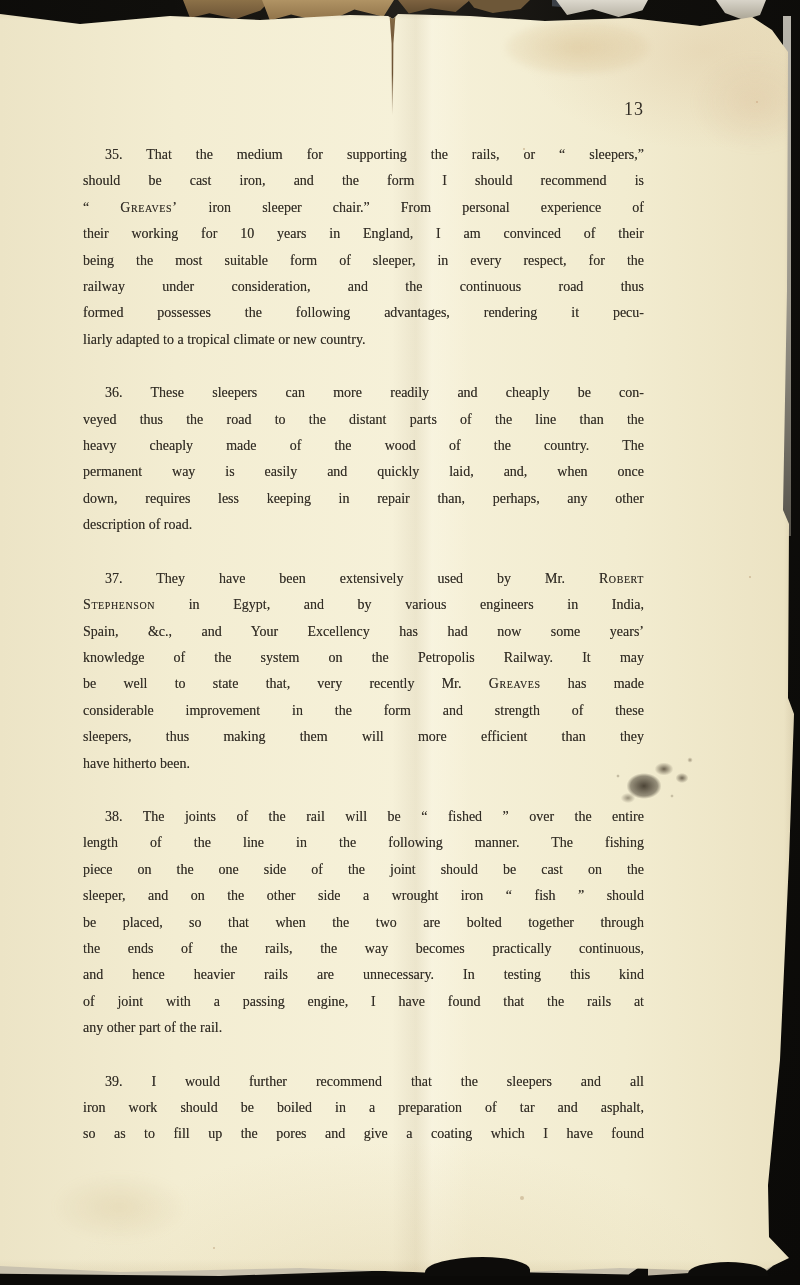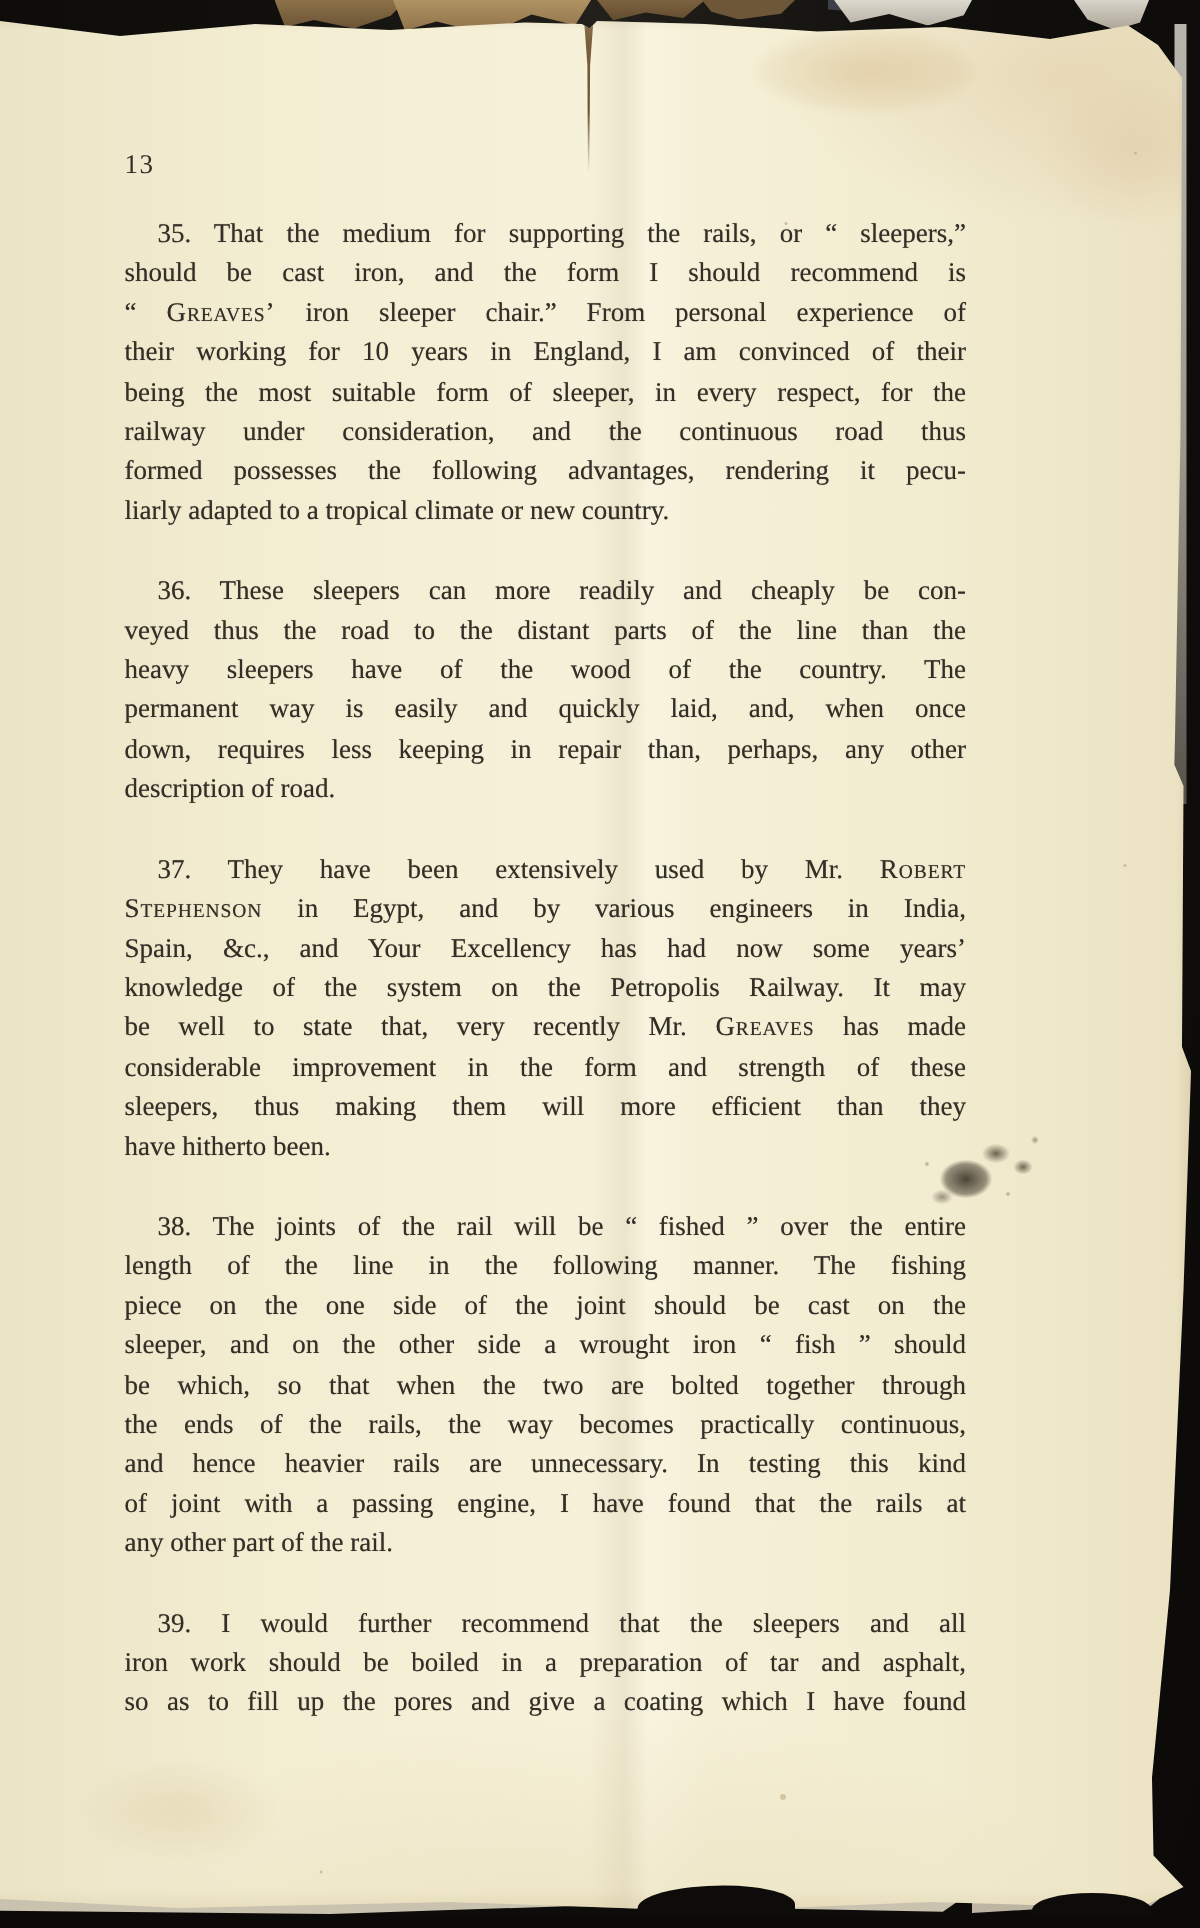--- a/index.html
+++ b/index.html
@@ -77,7 +77,7 @@
         radial-gradient(circle 2px at 12px 32px, rgba(95,80,58,.5), transparent 90%),
         radial-gradient(circle 2px at 66px 52px, rgba(95,80,58,.45), transparent 90%);}
   
-  .folio{position:absolute;left:83px;top:99px;width:561px;text-align:left;
+  .folio{position:absolute;left:83px;top:99px;width:561px;text-align:right;
       font-size:18px;color:#332e26;letter-spacing:1px;}
   .text-block{position:absolute;left:83px;top:142px;width:561px;color:#332e26;
       font-size:18px;text-shadow:0 0 .5px rgba(46,42,34,.55);}

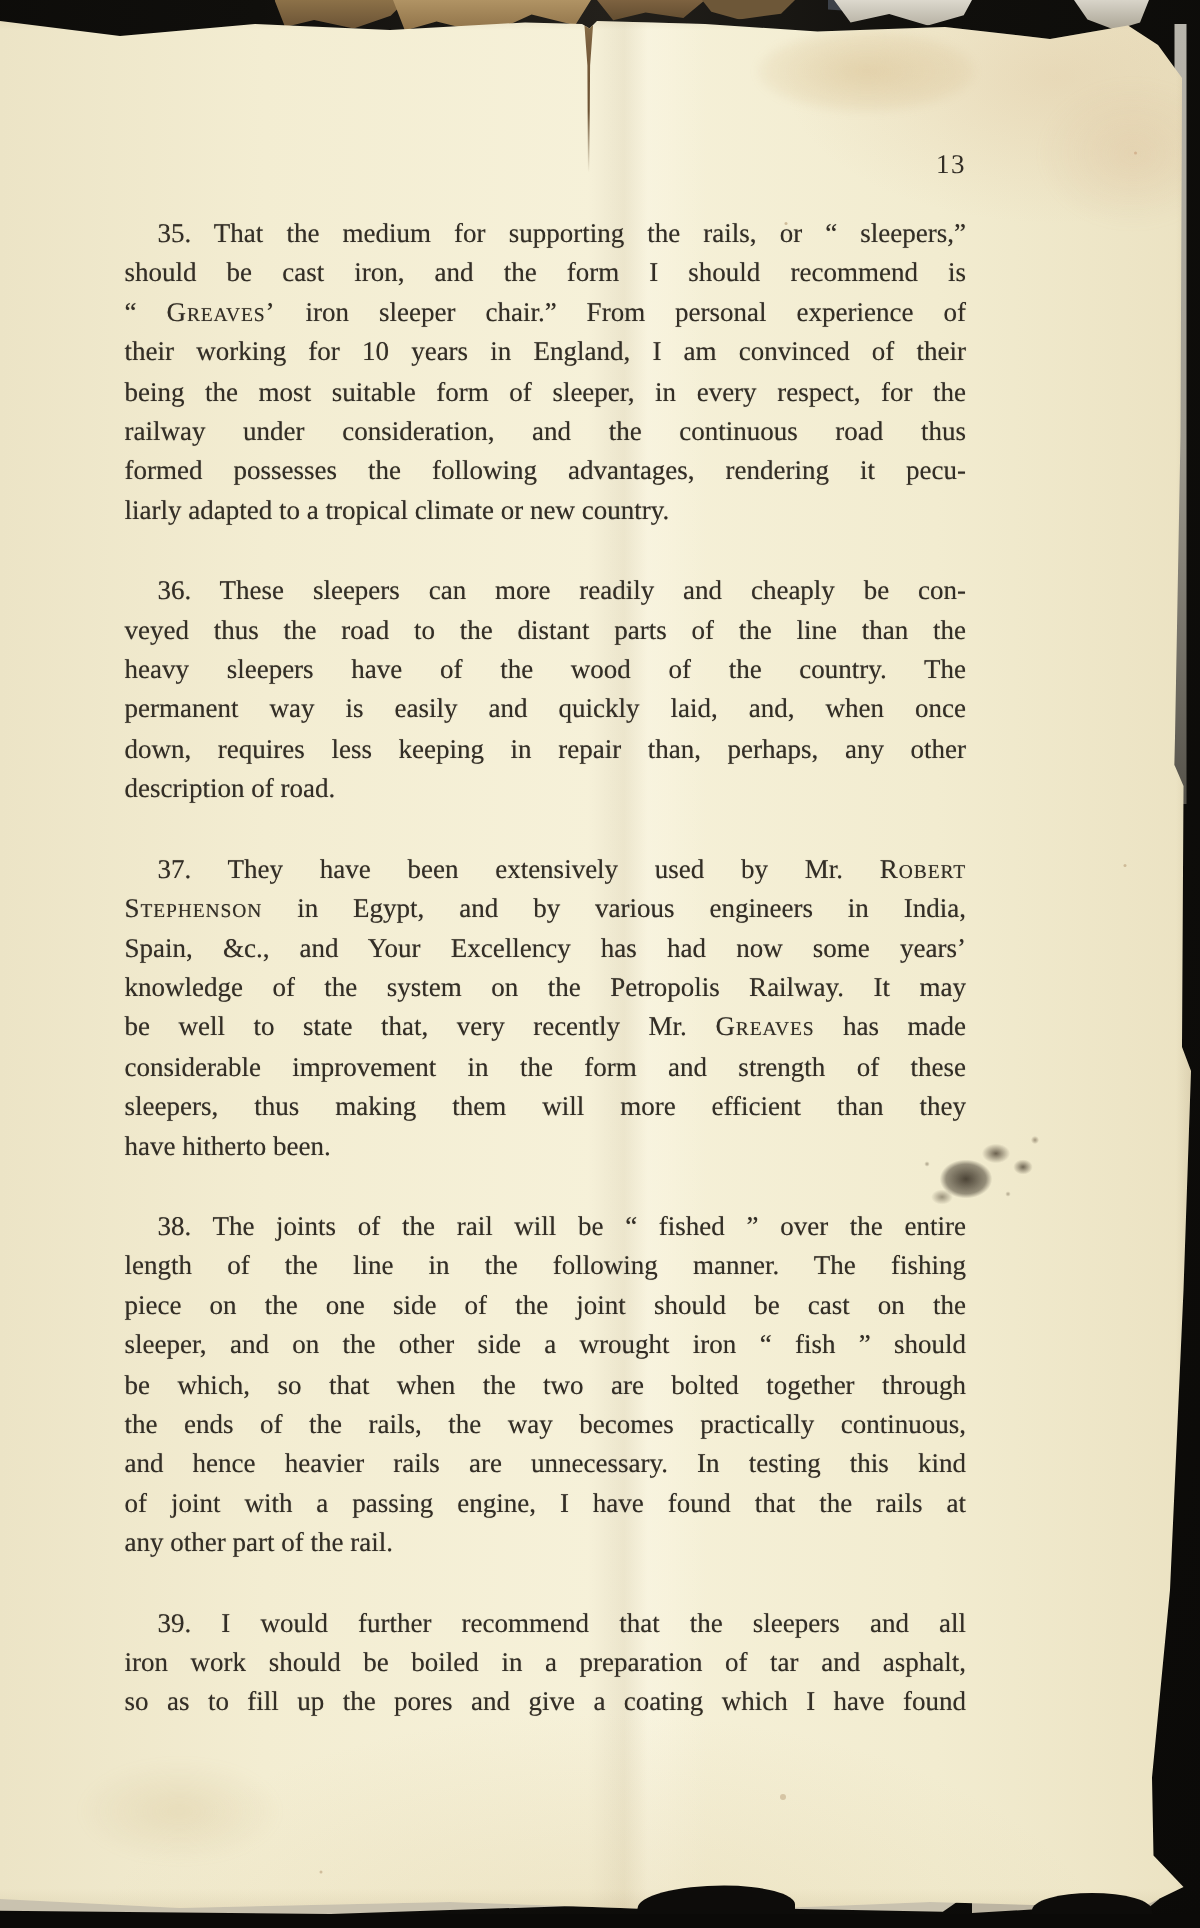--- a/index.html
+++ b/index.html
@@ -80,7 +80,7 @@
   .folio{position:absolute;left:83px;top:99px;width:561px;text-align:right;
       font-size:18px;color:#332e26;letter-spacing:1px;}
   .text-block{position:absolute;left:83px;top:142px;width:561px;color:#332e26;
-      font-size:18px;text-shadow:0 0 .5px rgba(46,42,34,.55);}
+      font-size:14px;text-shadow:0 0 .5px rgba(46,42,34,.55);}
   .para{margin:0 0 27px 0;}
   .para:last-child{margin-bottom:12px;}
   .line{line-height:26.4px;text-align:justify;text-align-last:justify;white-space:normal;}

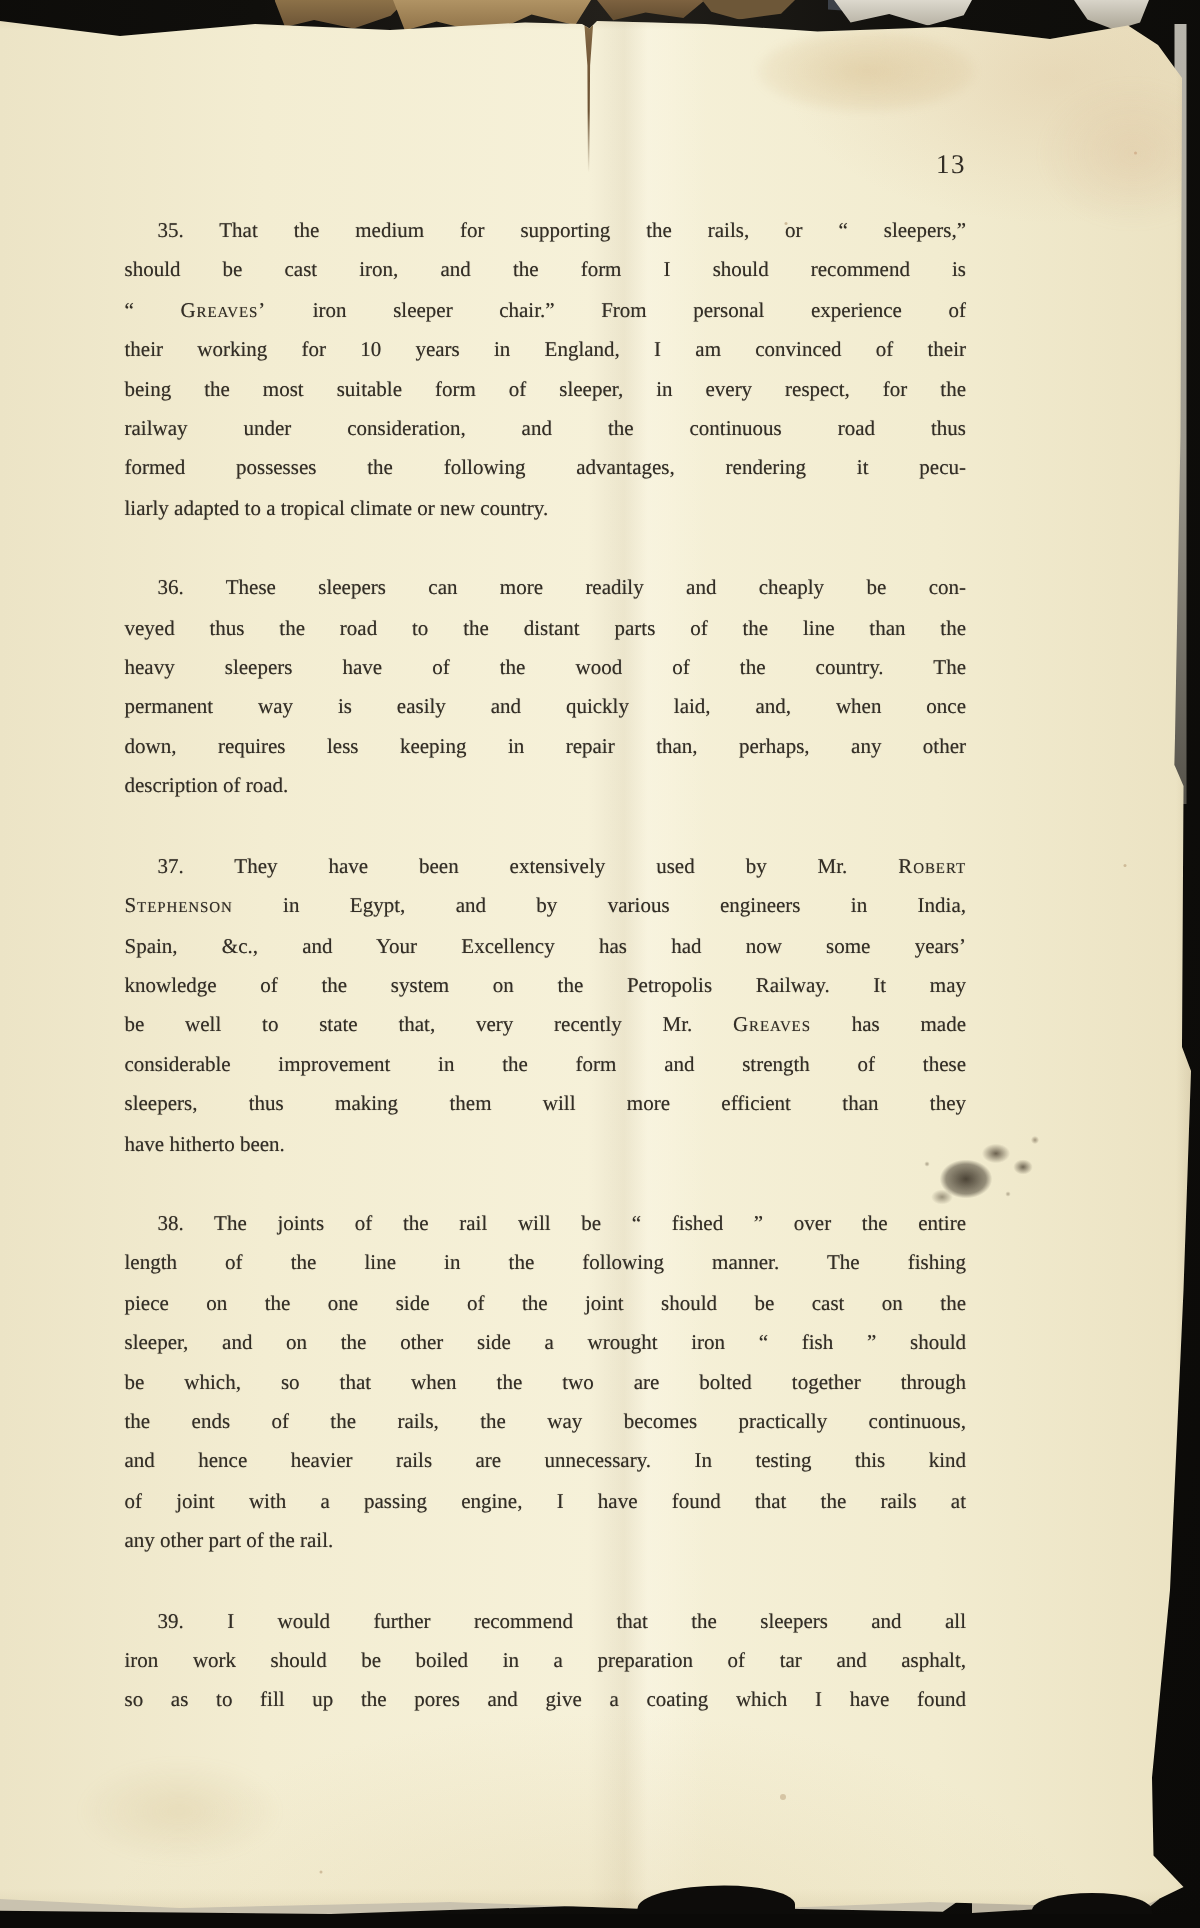--- a/index.html
+++ b/index.html
@@ -129,7 +129,7 @@
         <div class="para">
           <div class="line first"><span>36. These sleepers can more readily and cheaply be con-</span></div>
           <div class="line"><span>veyed thus the road to the distant parts of the line than the</span></div>
-          <div class="line"><span>heavy sleepers have of the wood of the country. The</span></div>
+          <div class="line"><span>heavy cheaply made of the wood of the country. The</span></div>
           <div class="line"><span>permanent way is easily and quickly laid, and, when once</span></div>
           <div class="line"><span>down, requires less keeping in repair than, perhaps, any other</span></div>
           <div class="line endline"><span>description of road.</span></div>

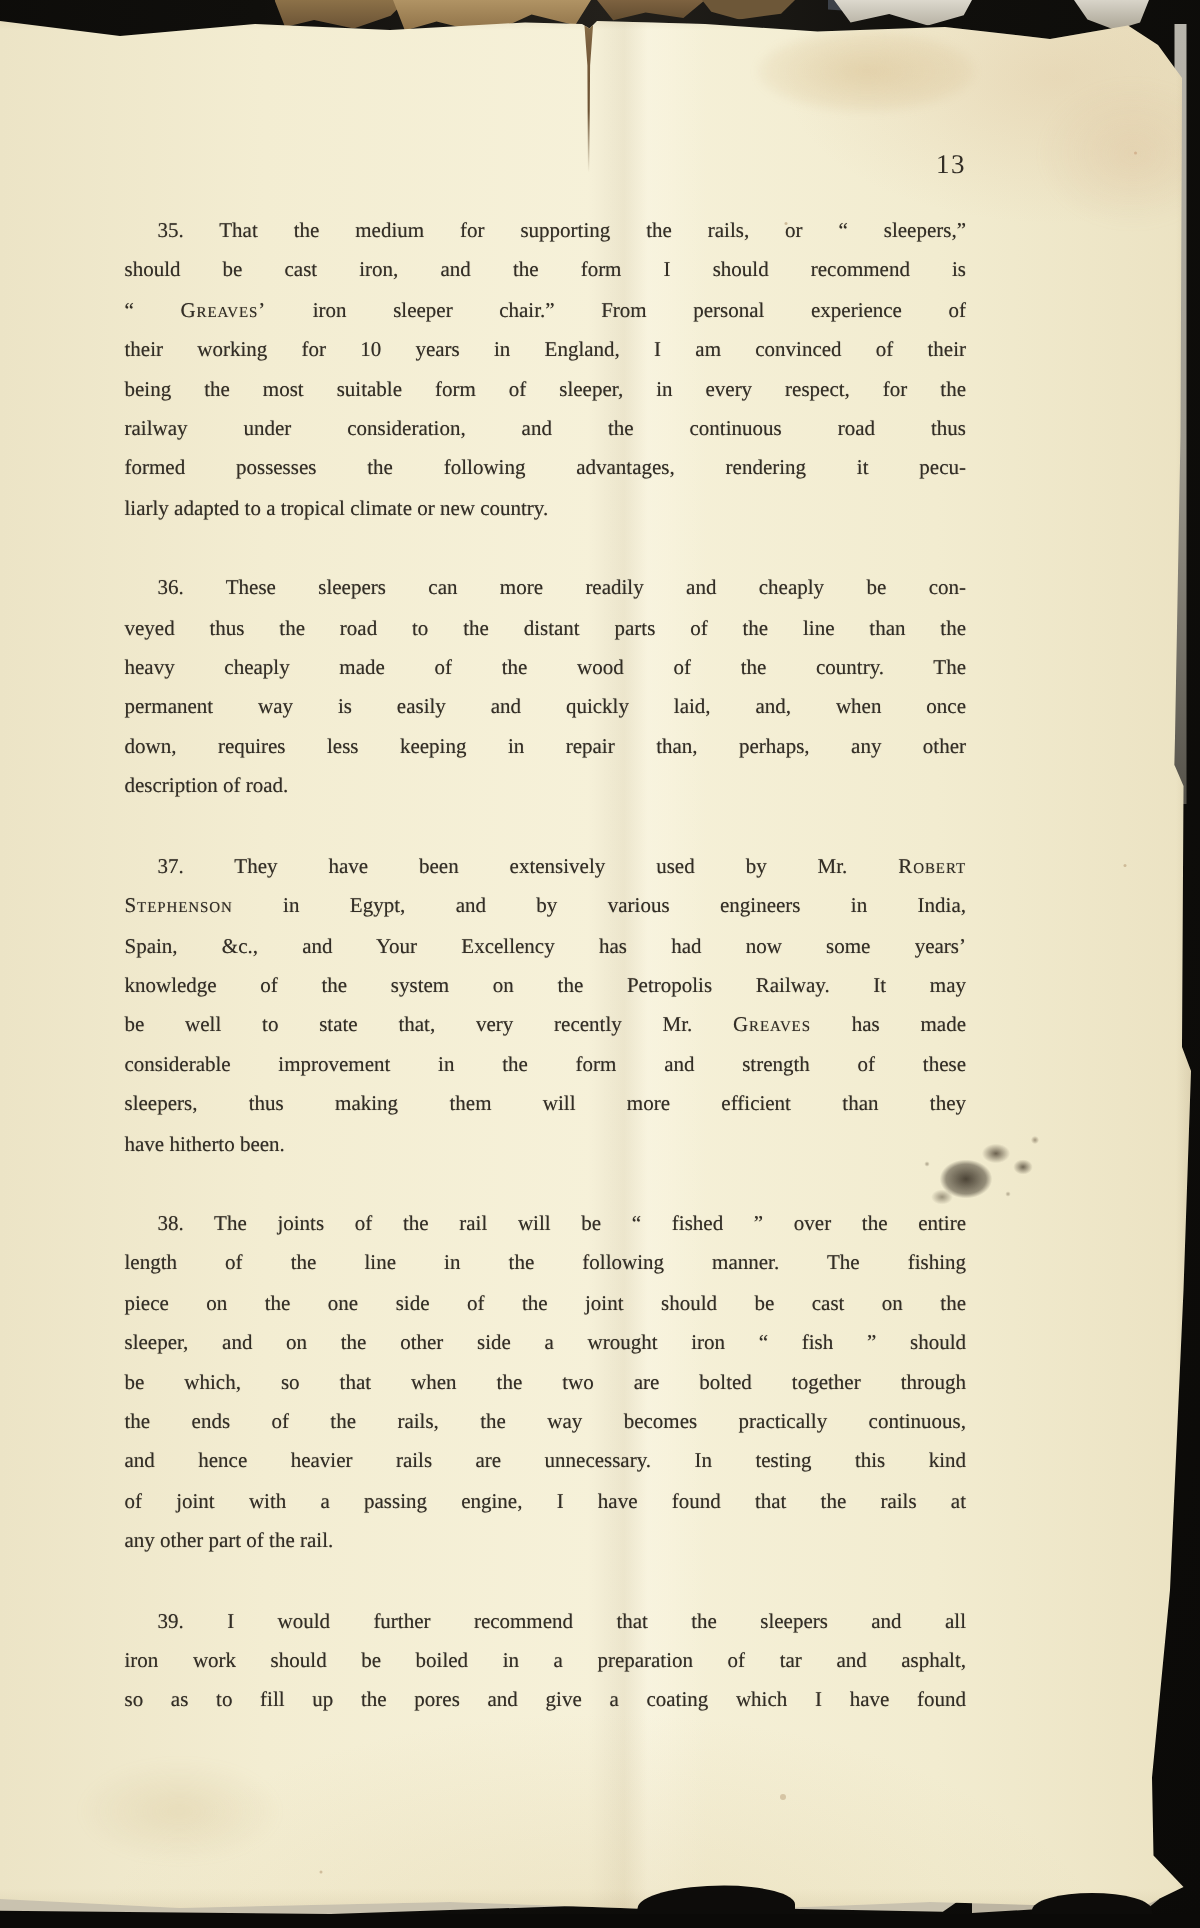--- a/index.html
+++ b/index.html
@@ -149,7 +149,7 @@
           <div class="line"><span>length of the line in the following manner. The fishing</span></div>
           <div class="line"><span>piece on the one side of the joint should be cast on the</span></div>
           <div class="line"><span>sleeper, and on the other side a wrought iron “ fish ” should</span></div>
-          <div class="line"><span>be which, so that when the two are bolted together through</span></div>
+          <div class="line"><span>be placed, so that when the two are bolted together through</span></div>
           <div class="line"><span>the ends of the rails, the way becomes practically continuous,</span></div>
           <div class="line"><span>and hence heavier rails are unnecessary. In testing this kind</span></div>
           <div class="line"><span>of joint with a passing engine, I have found that the rails at</span></div>

